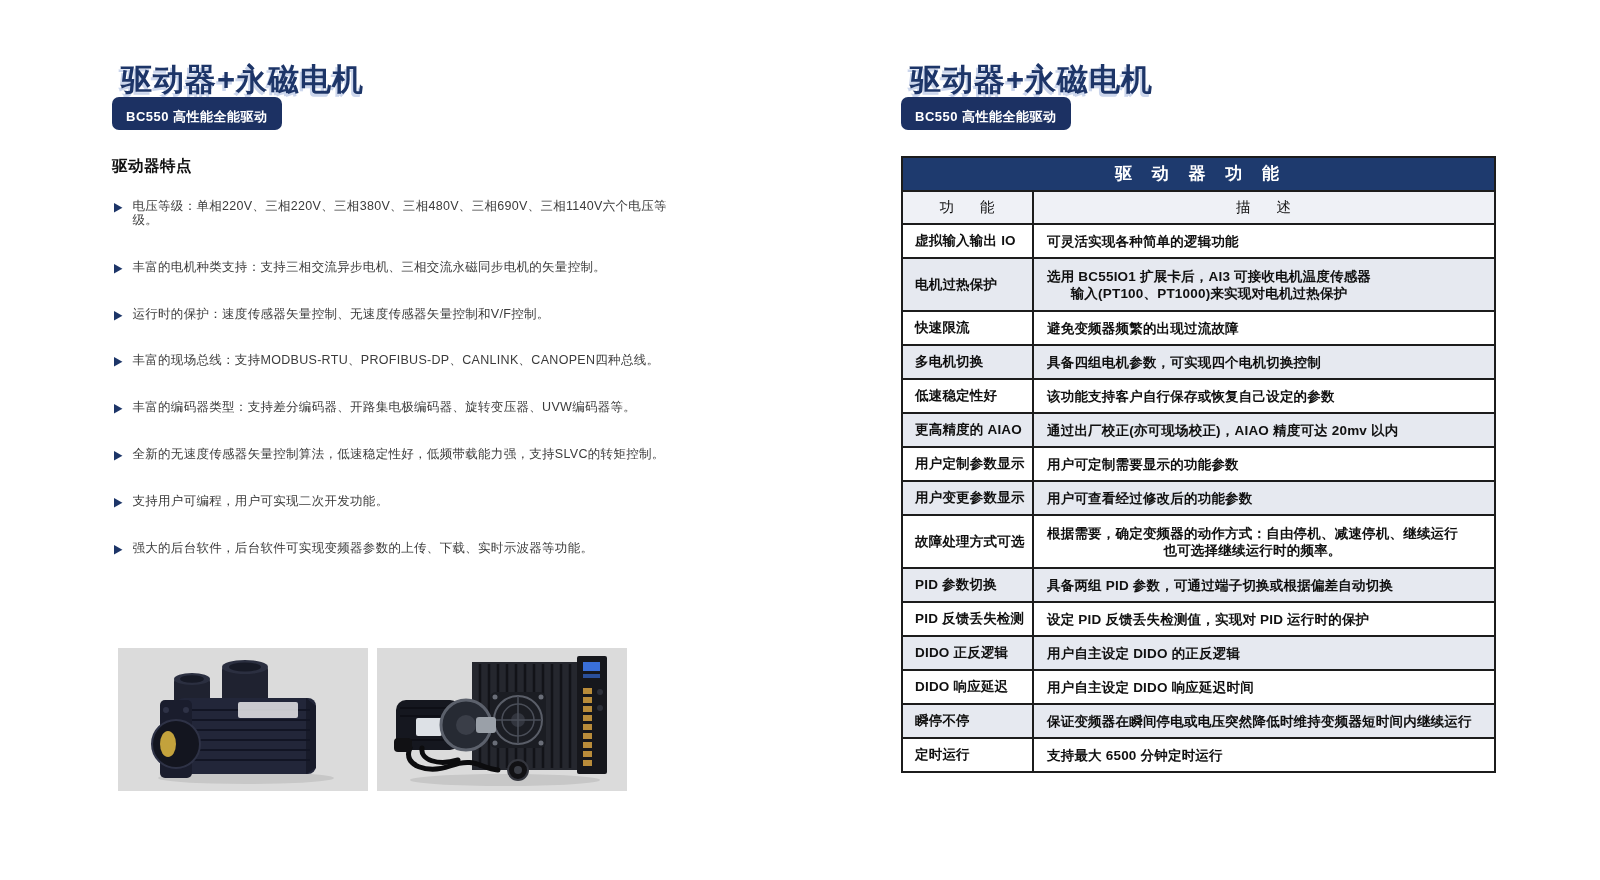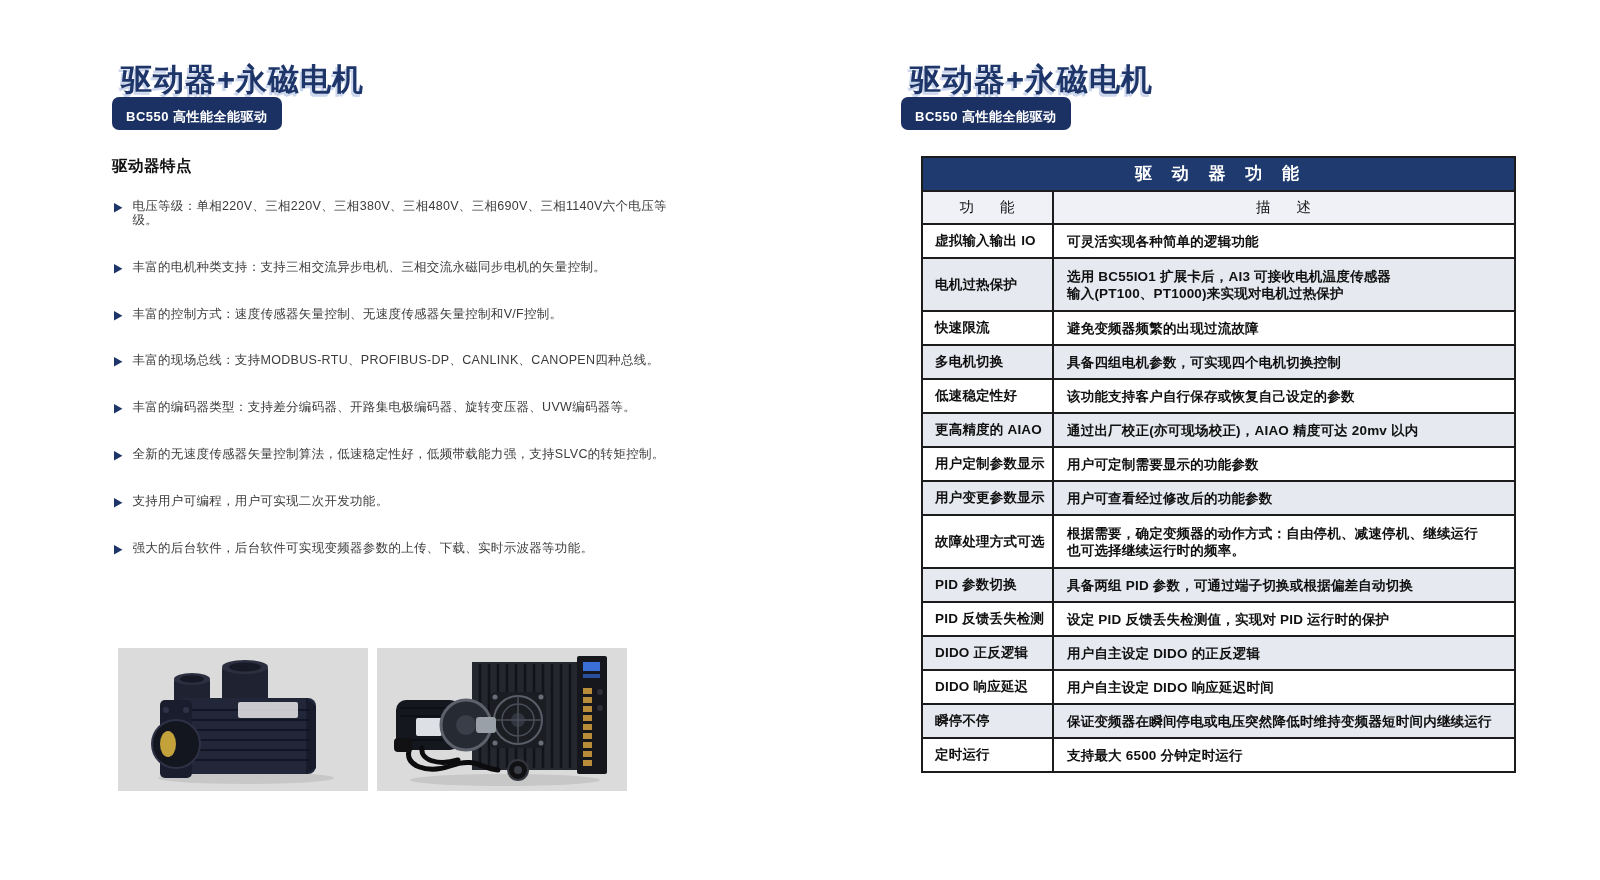--- a/index.html
+++ b/index.html
@@ -52,7 +52,7 @@
   
   .func-table {
     position:absolute; left:901px; top:156px; width:595px;
-    border:2px solid #1c1c1c; box-sizing:border-box; background:#7dd3fc;margin-left:20px;
+    border:2px solid #1c1c1c; box-sizing:border-box; background:#7dd3fc;
   }
   .t-title {
     background:#1e3a6e; color:#ffffff; font-weight:bold; font-size:17px;

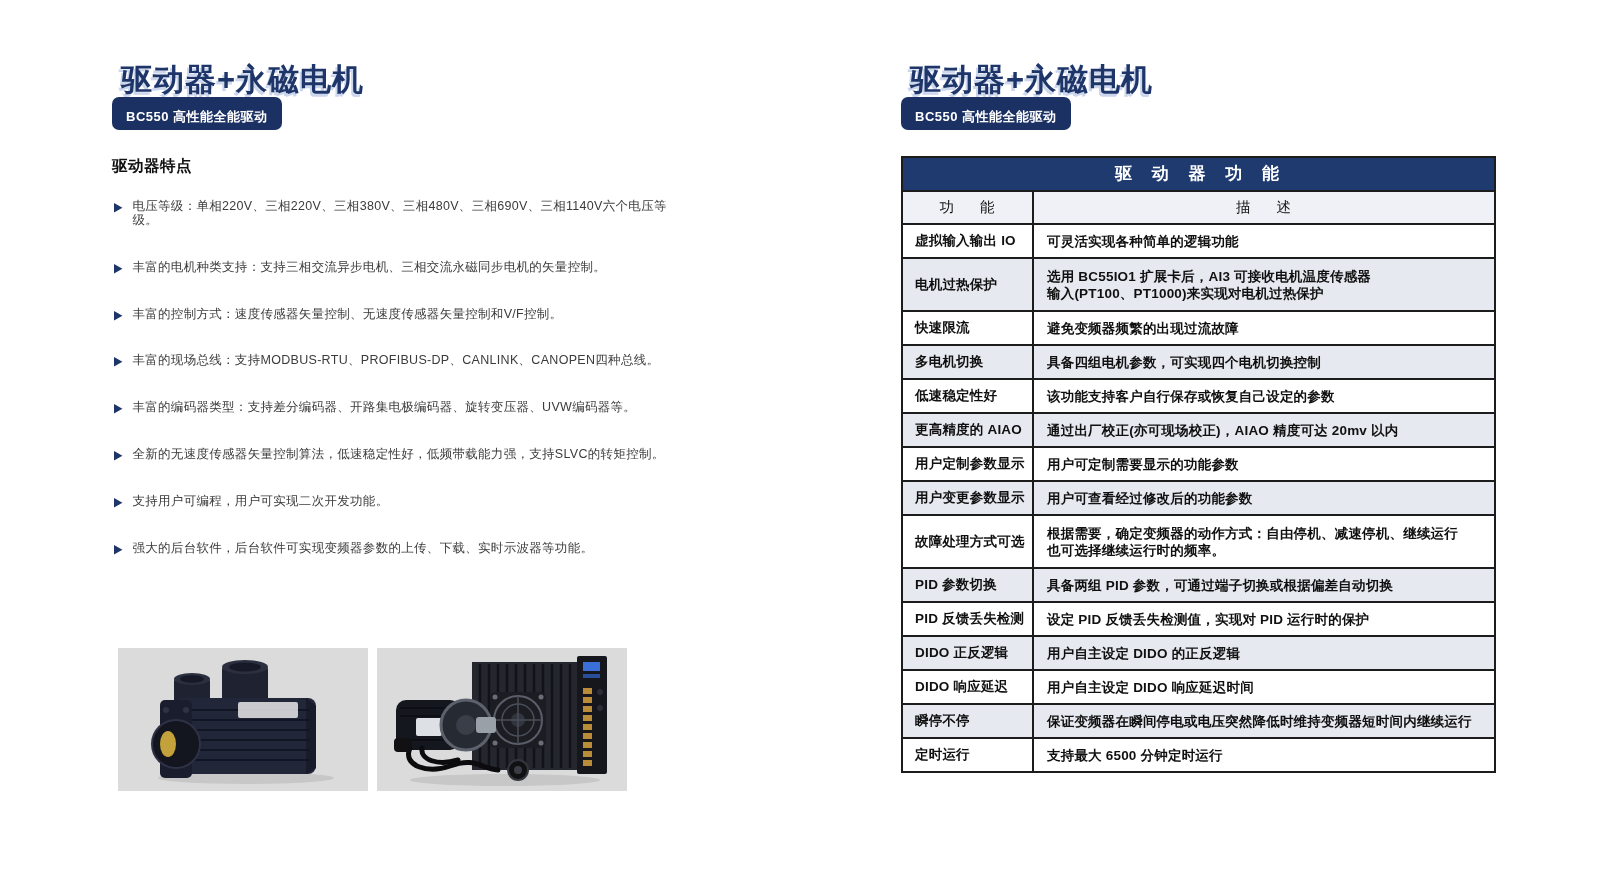--- a/index.html
+++ b/index.html
@@ -75,7 +75,7 @@
   .t-row .c1 { padding-left:12px; letter-spacing:0.2px; }
   .t-row .c2 {
     padding-left:13px; padding-right:6px; white-space:pre-line;
-    line-height:17px; letter-spacing:0.2px;
+    line-height:17px; letter-spacing:0.2px;text-align:center;
   }
 </style>
 </head>

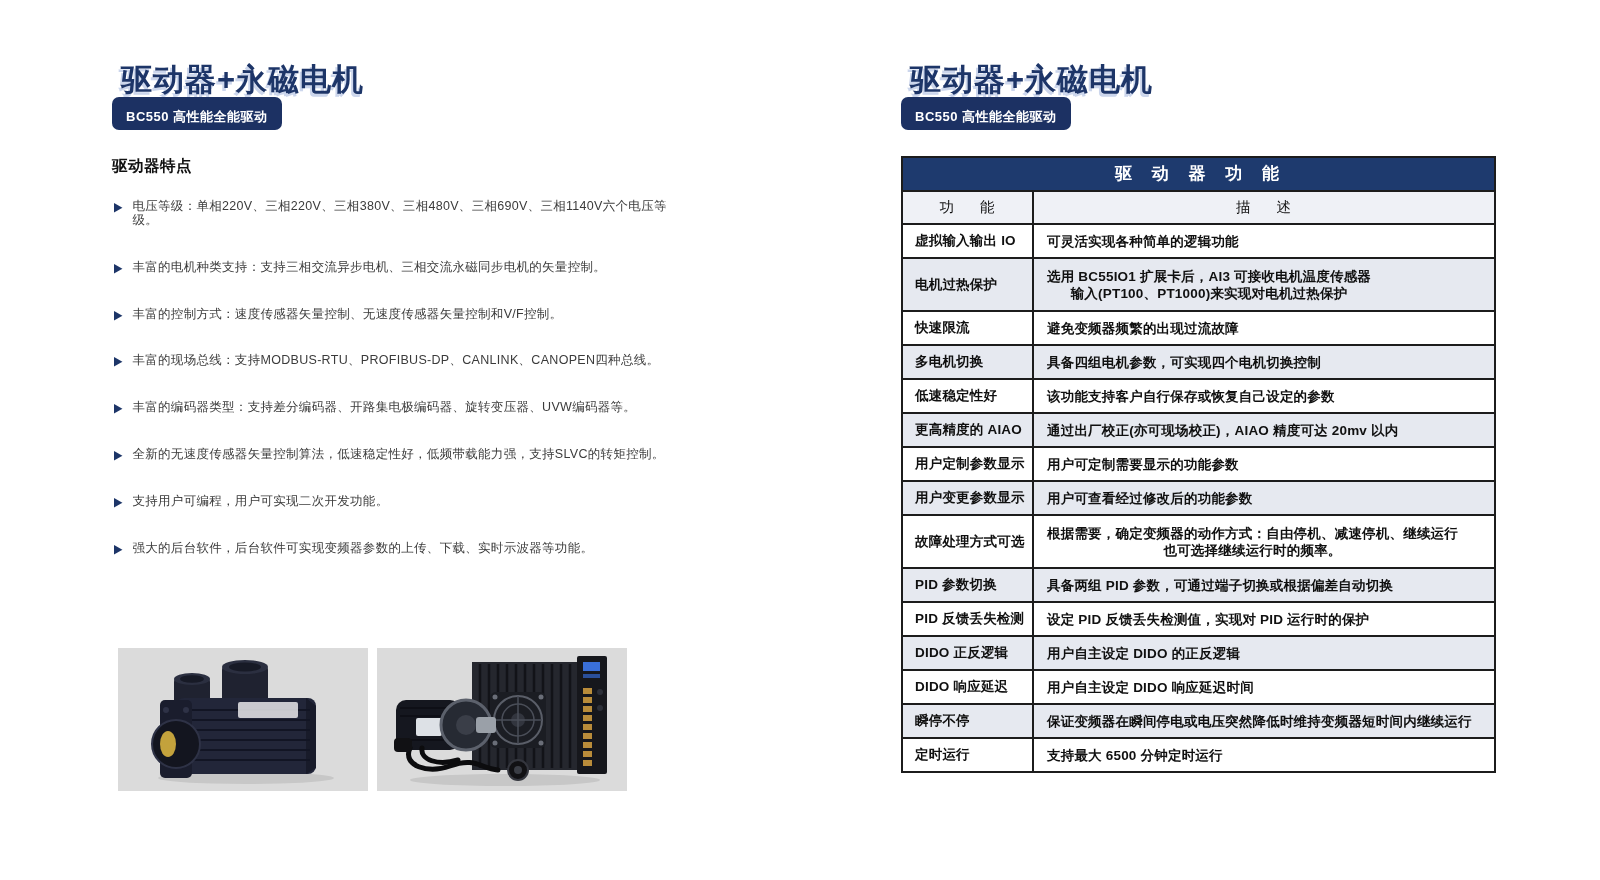--- a/index.html
+++ b/index.html
@@ -99,7 +99,7 @@
       </li>
     <li>
         <span class="marker">▶</span>
-        <span class="txt">丰富的控制方式：速度传感器矢量控制、无速度传感器矢量控制和V/F控制。</span>
+        <span class="txt">运行时的保护：速度传感器矢量控制、无速度传感器矢量控制和V/F控制。</span>
       </li>
     <li>
         <span class="marker">▶</span>

